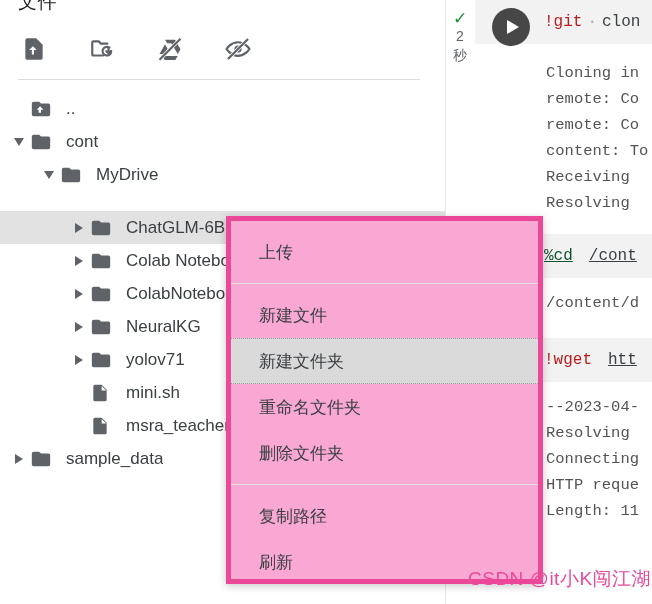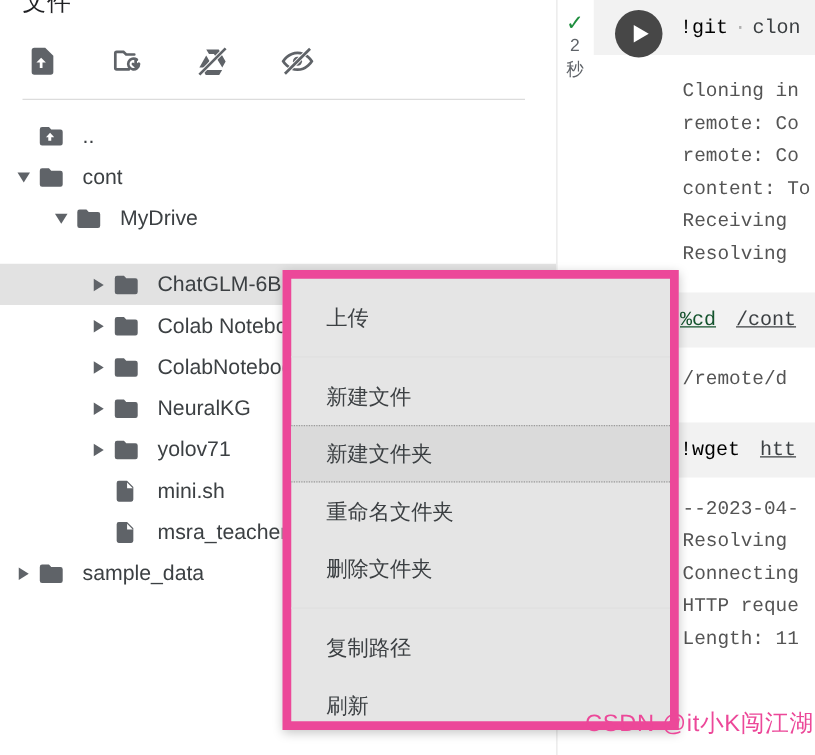--- a/index.html
+++ b/index.html
@@ -113,7 +113,7 @@
     font-family: "Liberation Mono", "DejaVu Sans Mono", monospace;
     font-size: 16px;
   }
-  .code-bang { color: #000000; }
+  .code-bang { color: #b91c1c; }
   .code-magic { color: #14532d; text-decoration: underline; }
   .code-plain { color: #3c4043; }
   .code-dot { color: #b0b0b0; }

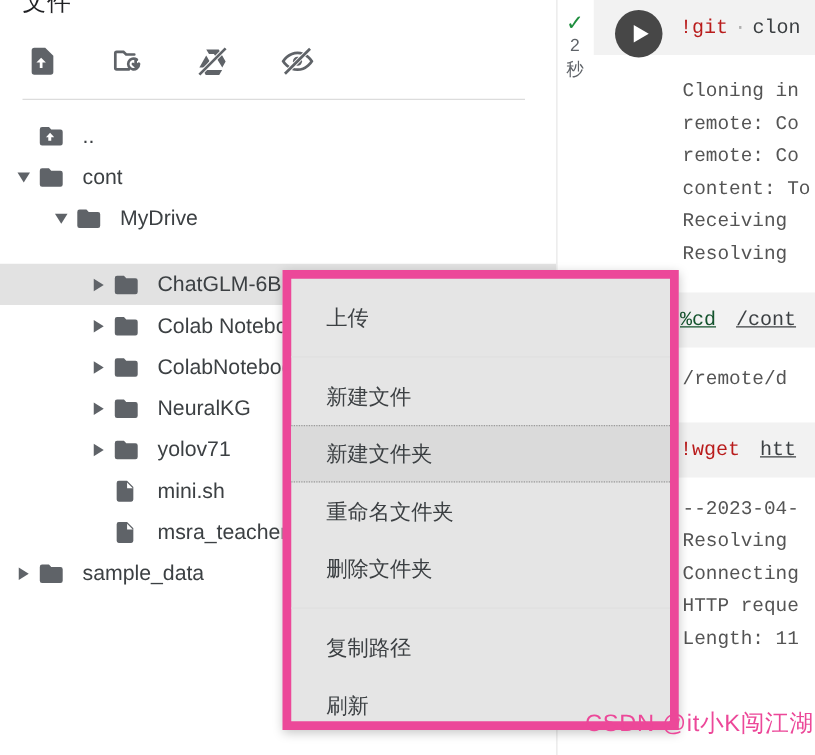--- a/index.html
+++ b/index.html
@@ -65,7 +65,7 @@
   
   #context-menu {
     position: absolute; left: 226px; top: 216px; width: 317px; height: 368px;
-    background: #e5e5e5; border: 7px solid #ec4899;
+    background: #f9a8d4; border: 5px solid #ec4899;
     box-shadow: 0 2px 8px rgba(0,0,0,.22); z-index: 40;
     padding: 8px 0;
   }

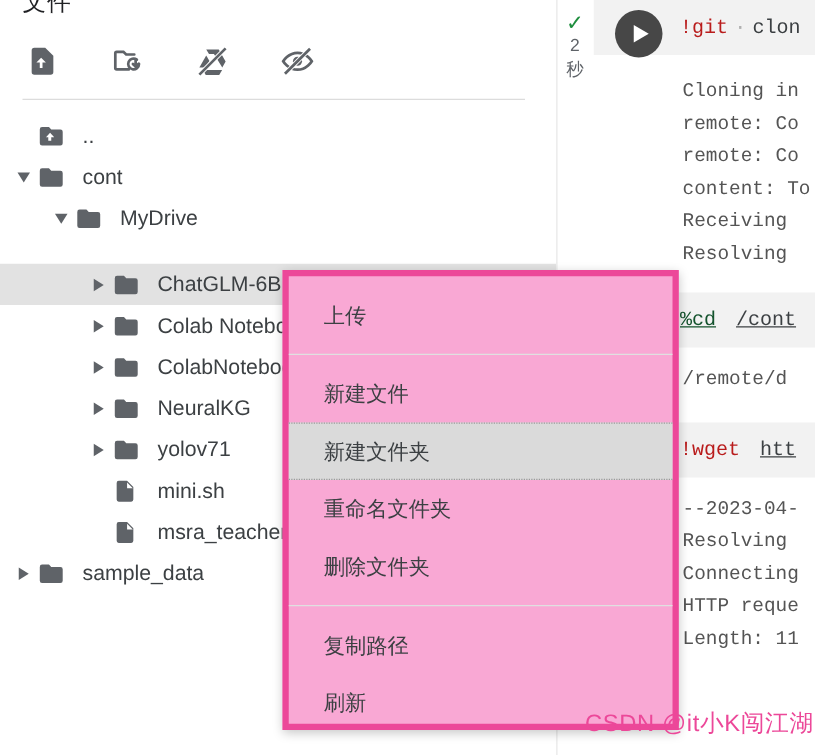--- a/index.html
+++ b/index.html
@@ -362,7 +362,7 @@
       </div>
     </div>
     <div id="cell2-output" style="padding-top:12px;">
-        <div class="nb-out">/remote/d</div>
+        <div class="nb-out">/content/d</div>
       </div>
 
     <div class="nb-codebox" style="margin-top:22px;">

